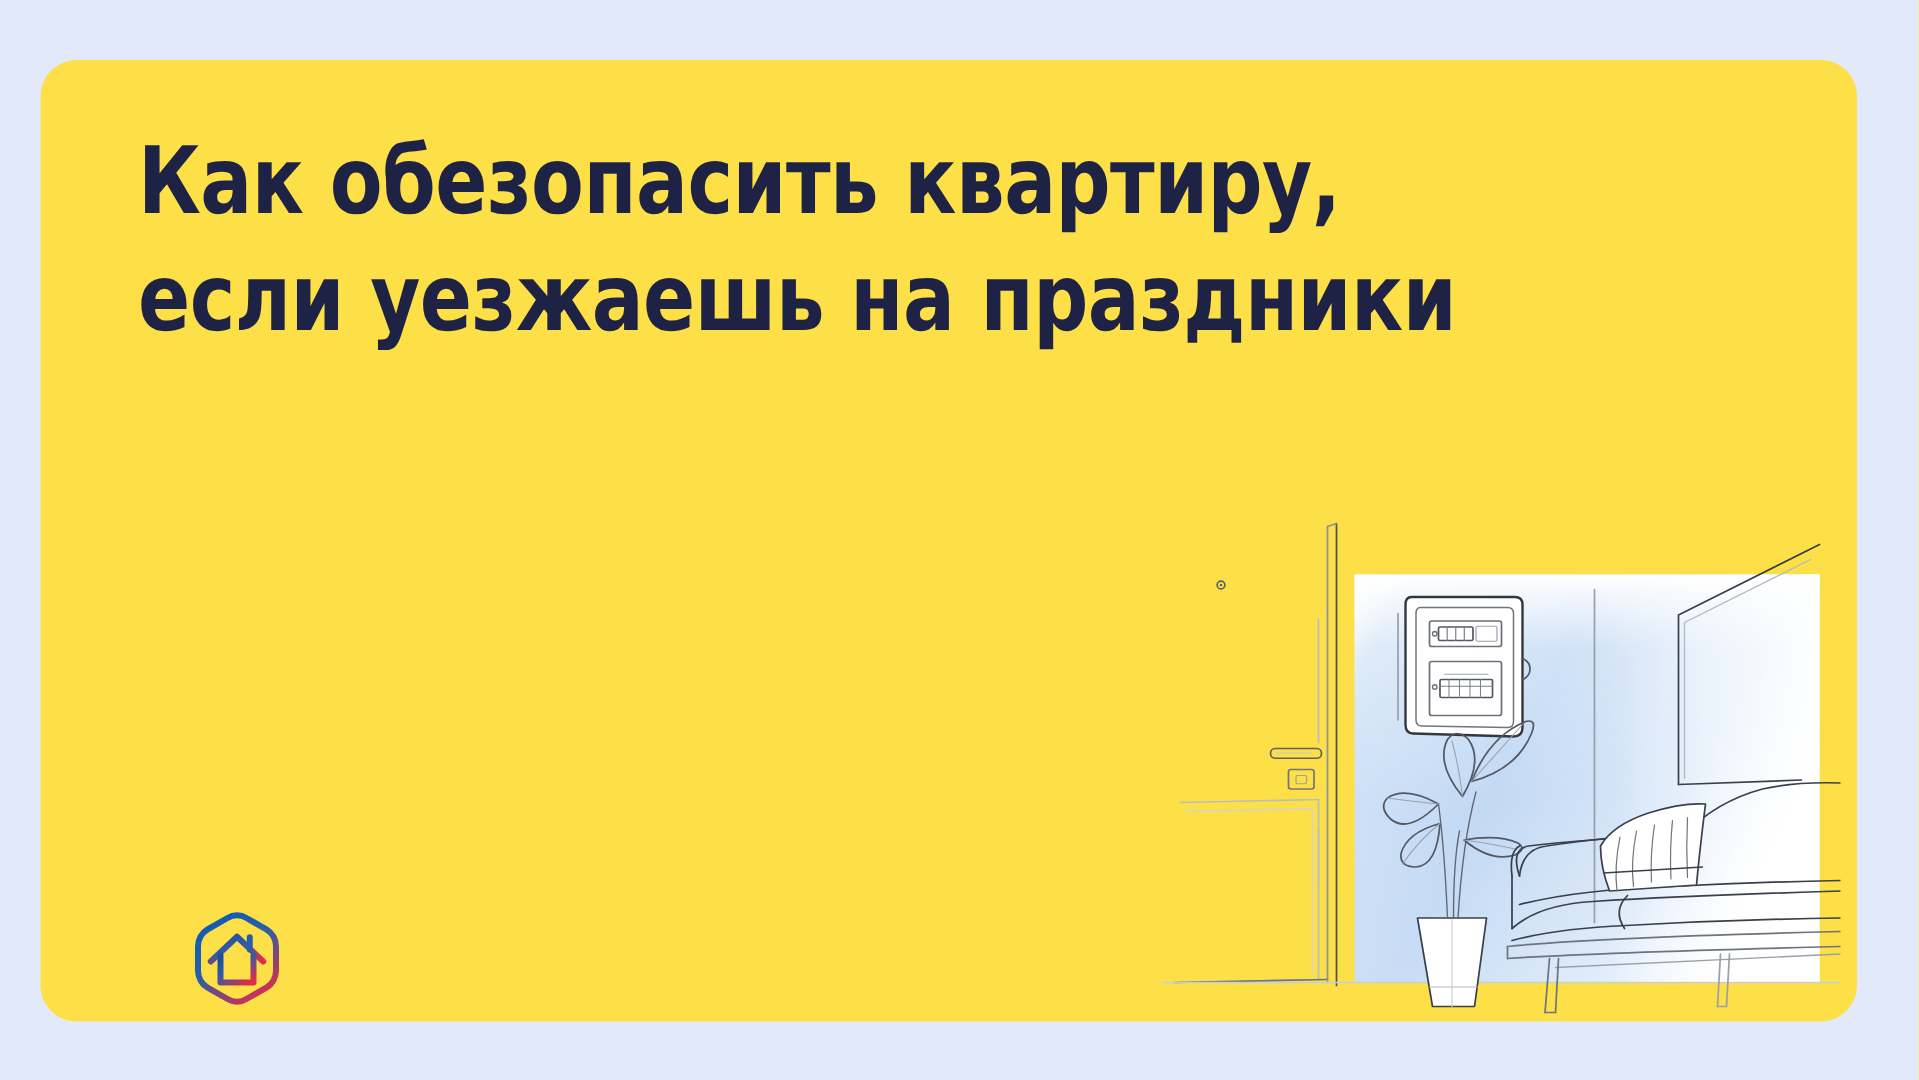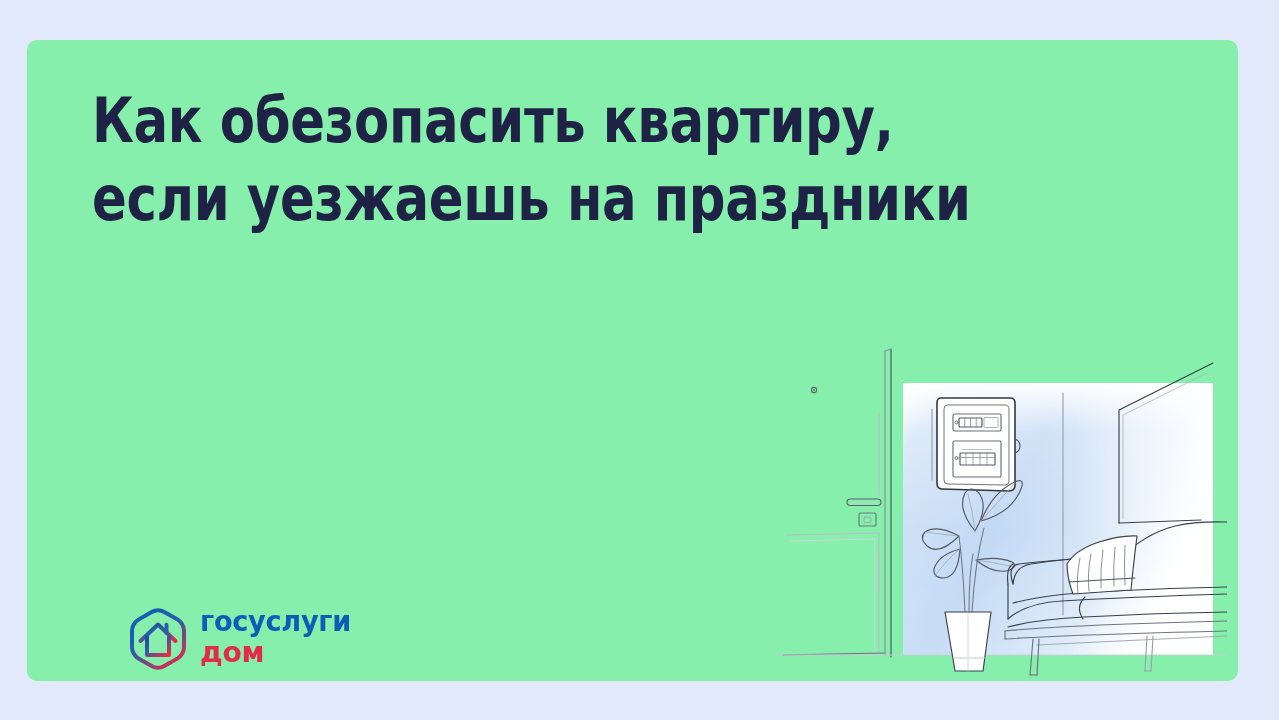--- a/index.html
+++ b/index.html
@@ -28,8 +28,8 @@
     top: 40px;
     width: 1211px;
     height: 641px;
-    background: #86efac;
-    border-radius: 10px;
+    background: #fde047;
+    border-radius: 24px;
     overflow: hidden;
   }
 

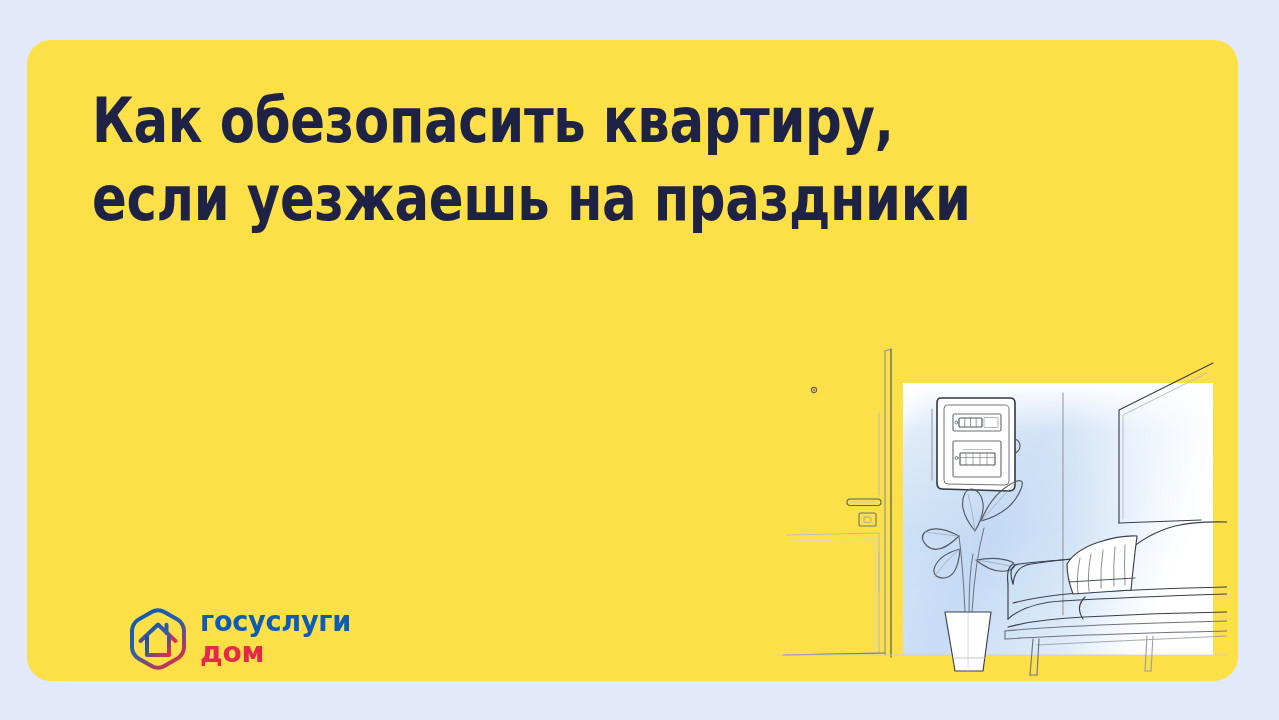--- a/index.html
+++ b/index.html
@@ -280,10 +280,6 @@
           <path d="M40.5 27 L40.5 18.8" fill="none" stroke="#2b5ea8" stroke-width="4" stroke-linecap="round"></path>
         </svg>
       </div>
-      <div id="logo-text">
-        <div class="logo-line gos">госуслуги</div>
-        <div class="logo-line dom">дом</div>
-      </div>
     </div>
 
   </div>

